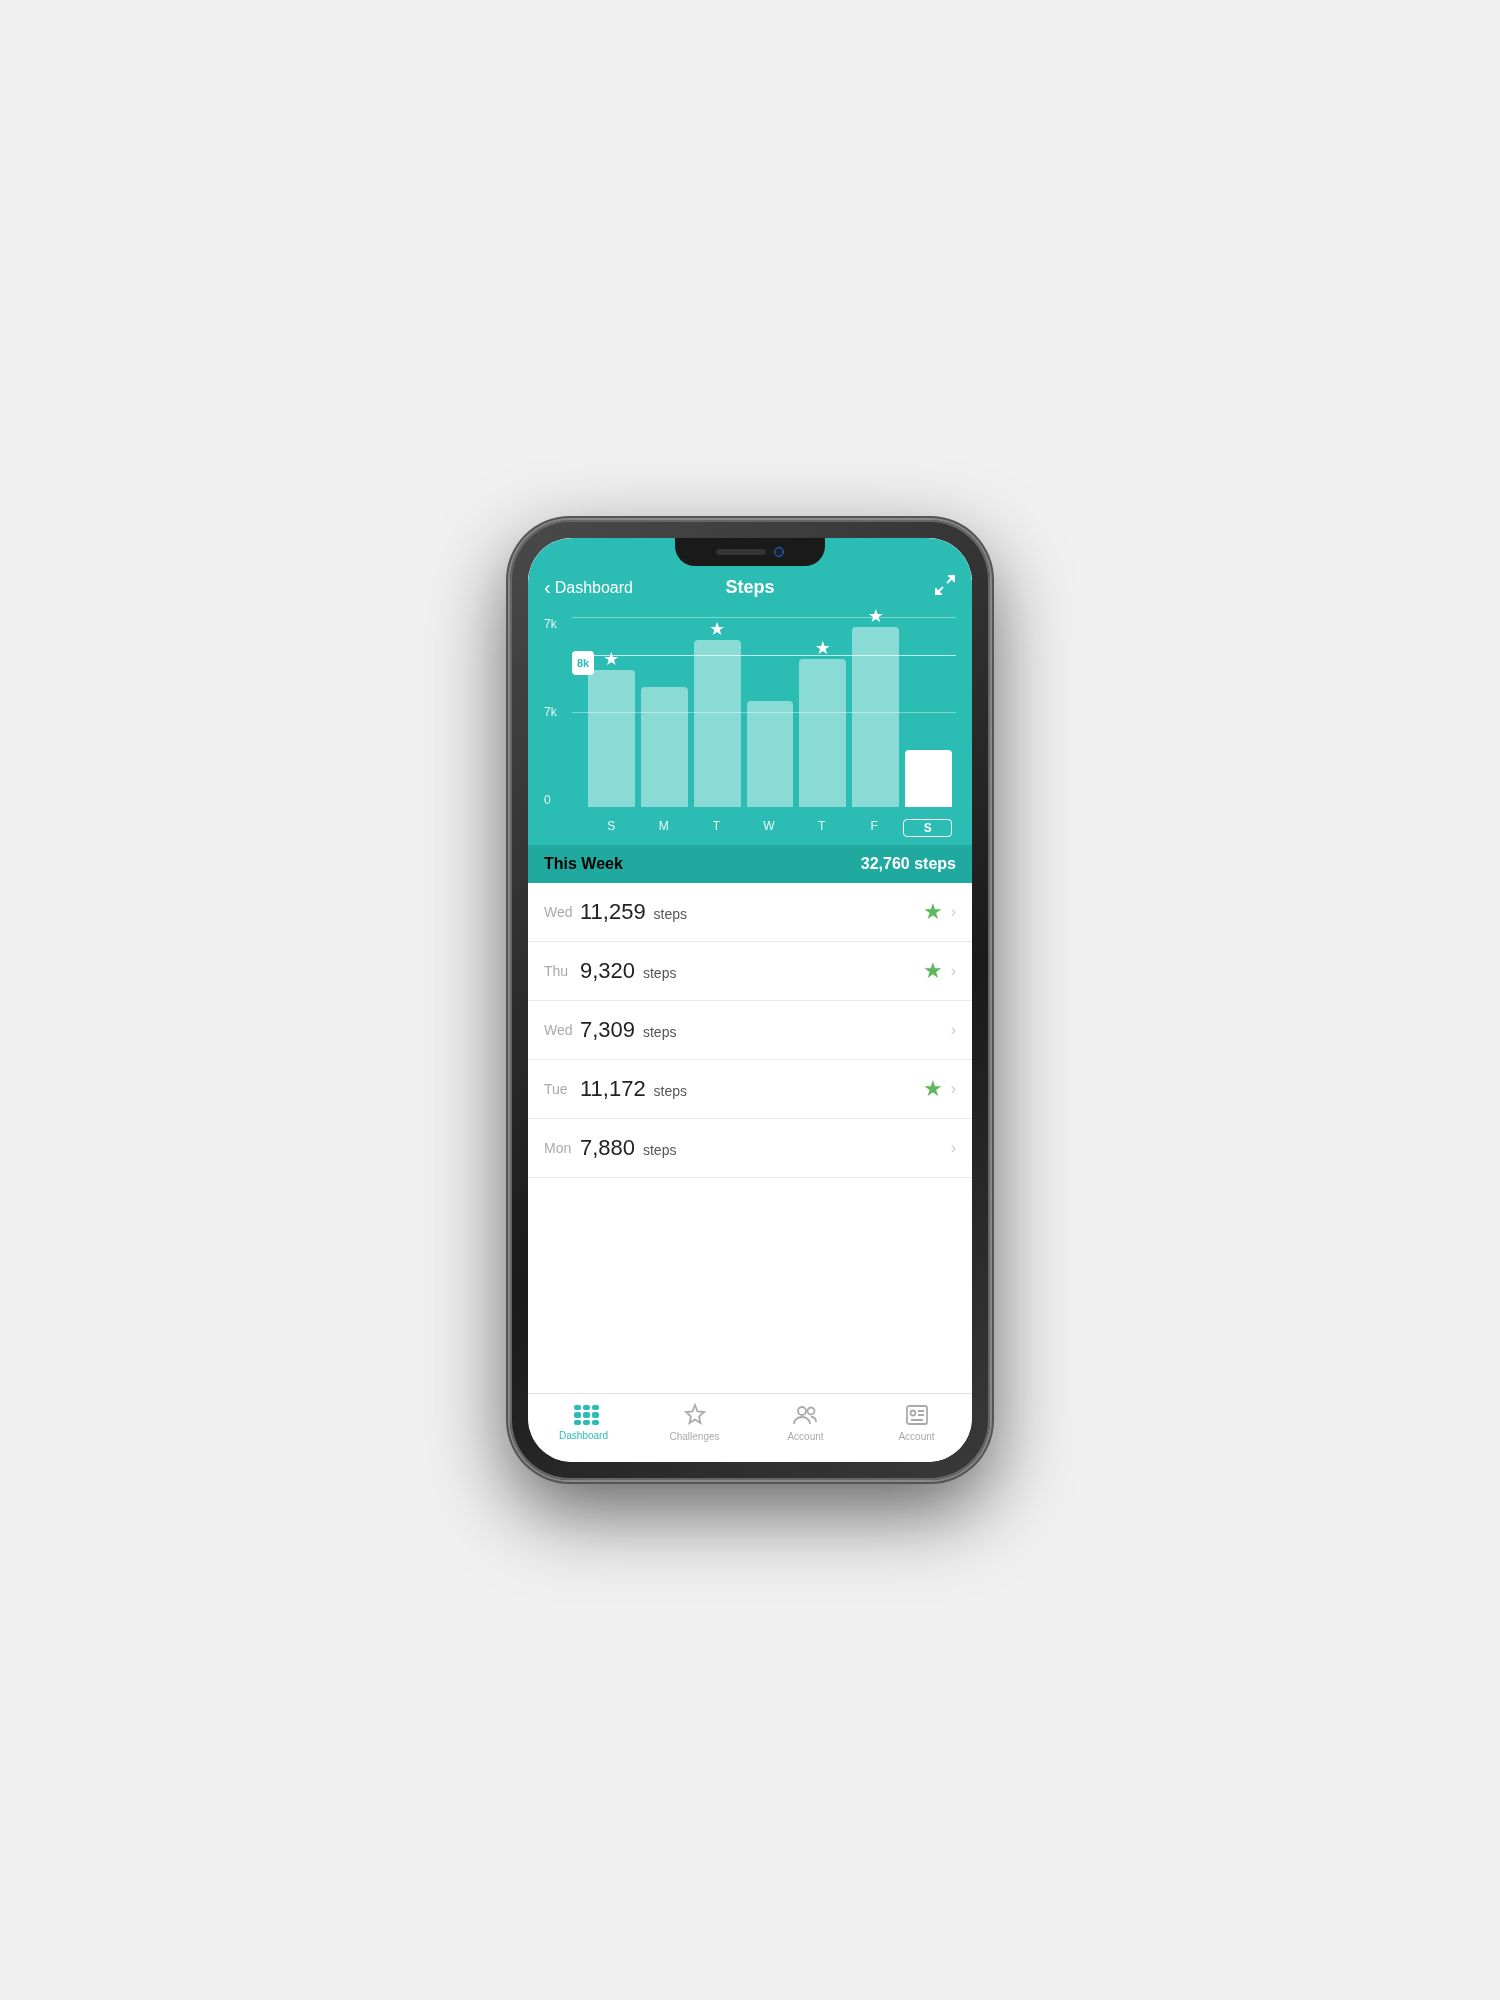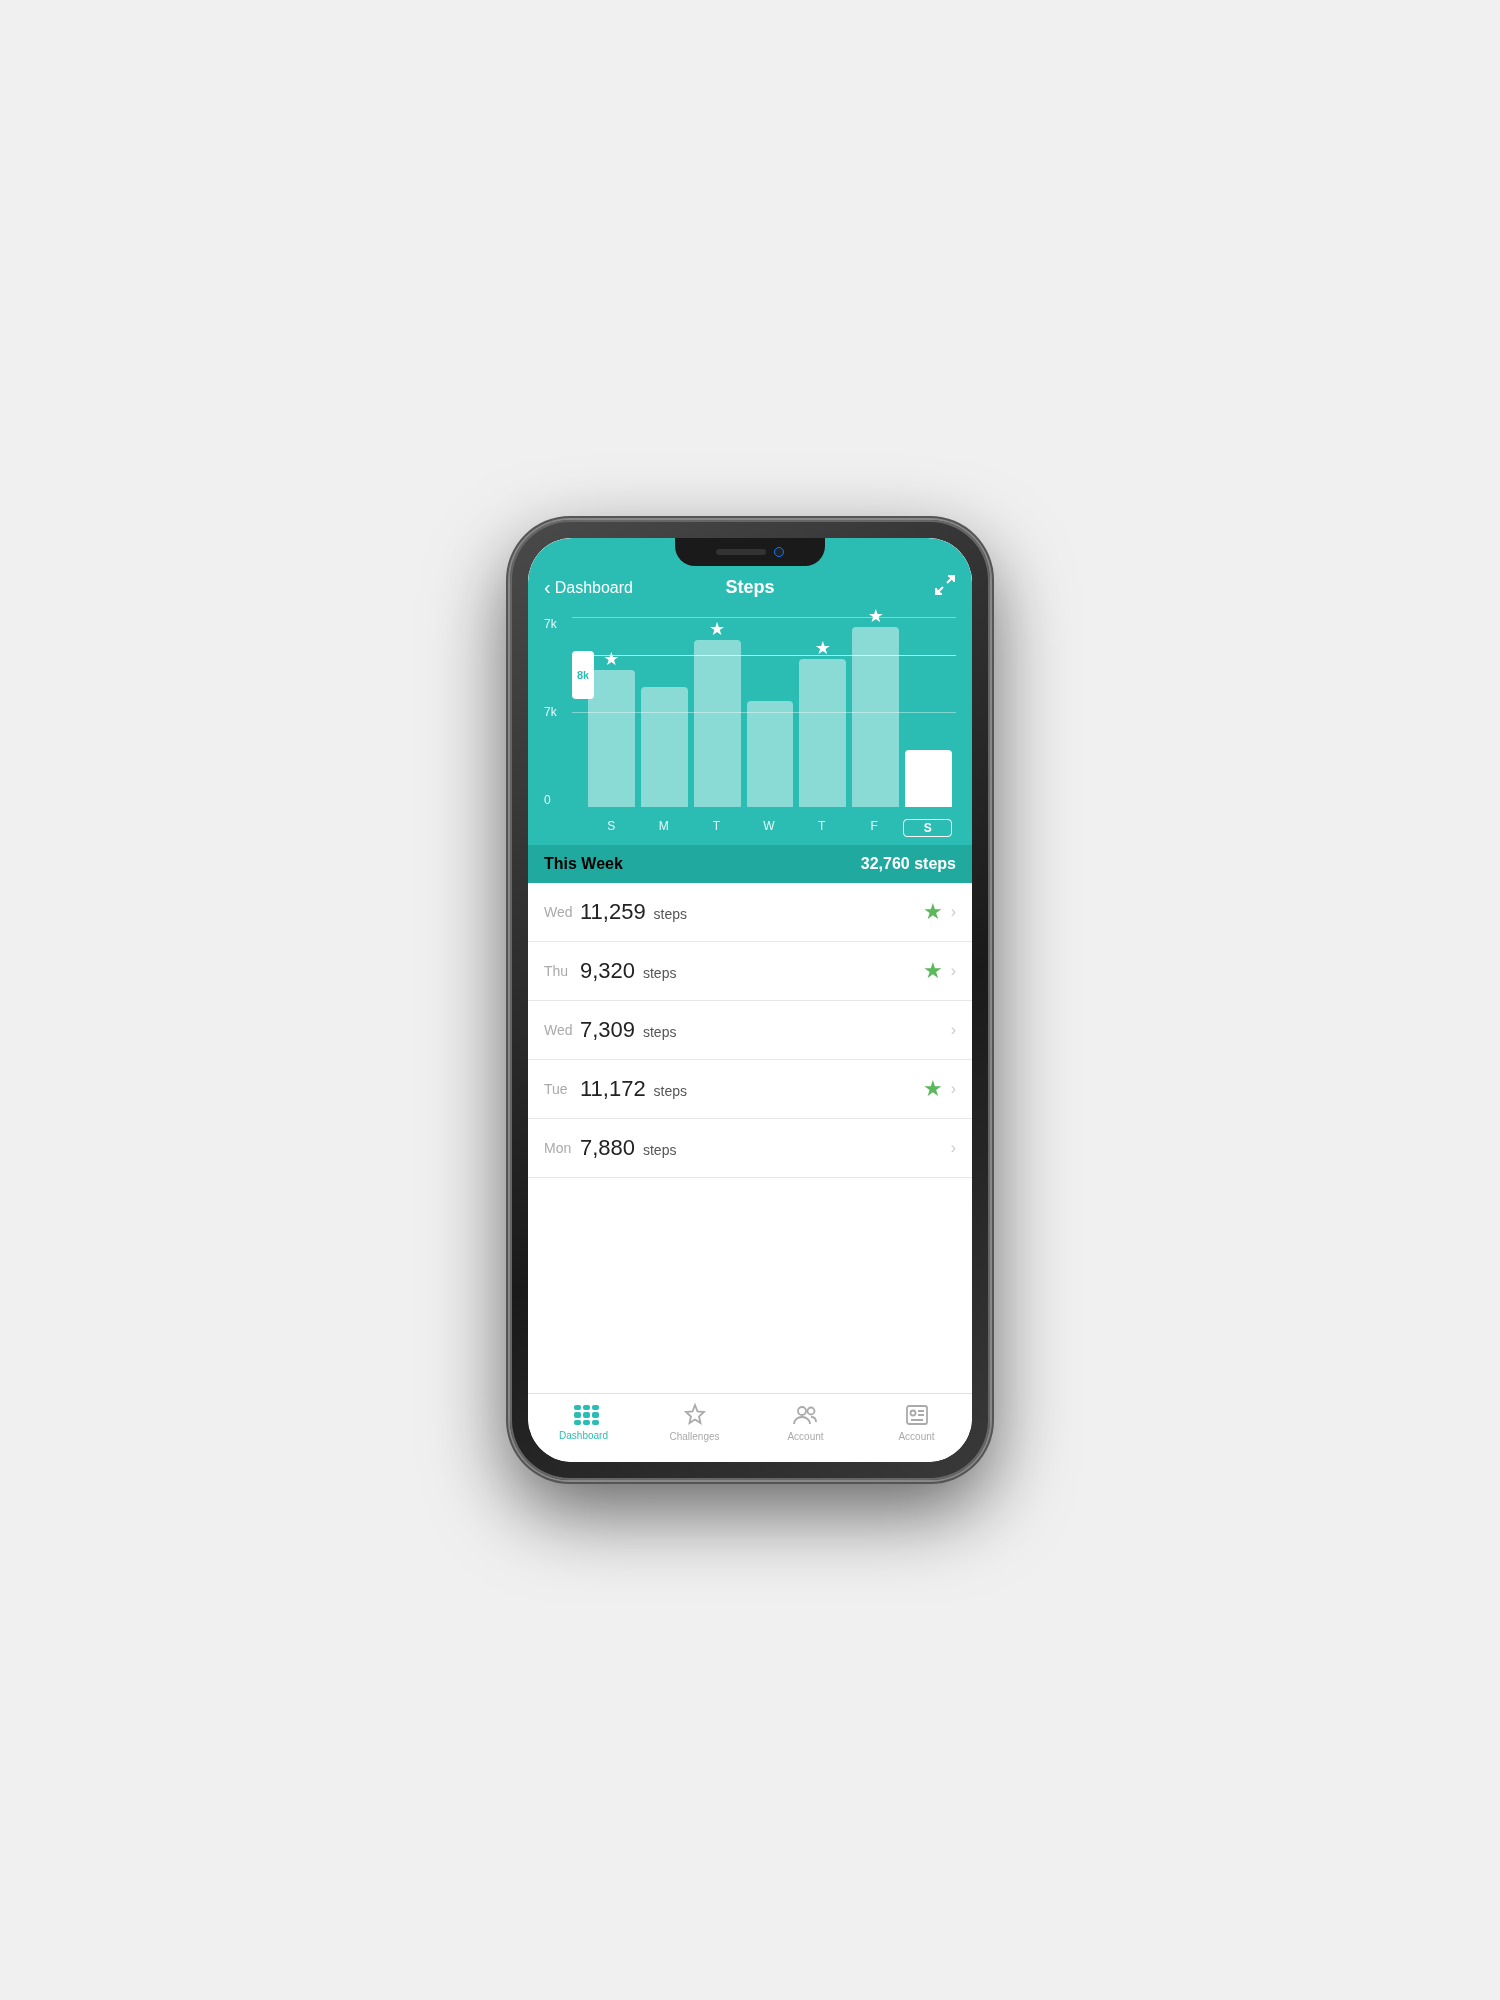--- a/index.html
+++ b/index.html
@@ -203,7 +203,7 @@
       color: #2bbdb4;
       font-size: 11px;
       font-weight: 700;
-      padding: 18px 5px;
+      padding: 6px 5px;
       border-radius: 4px;
     }
 

